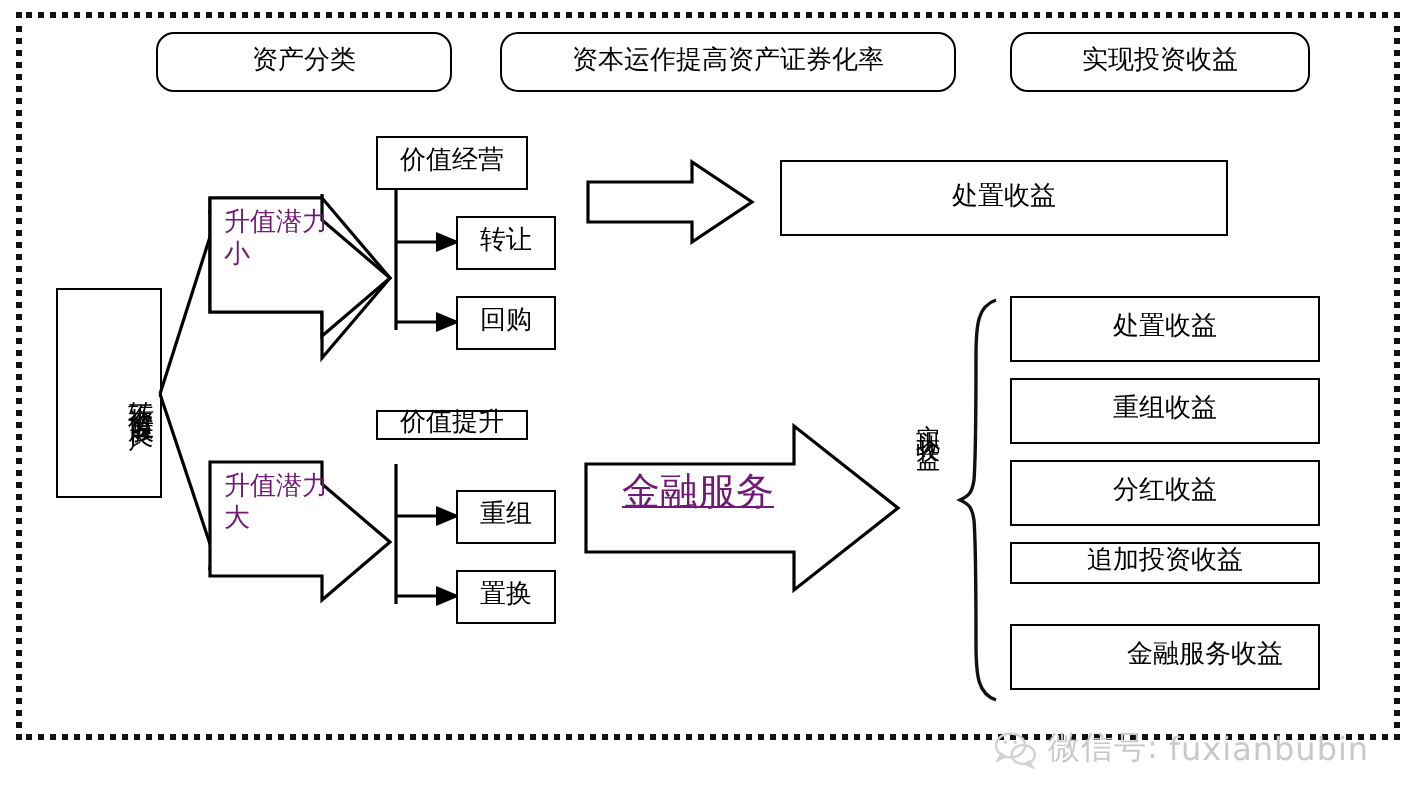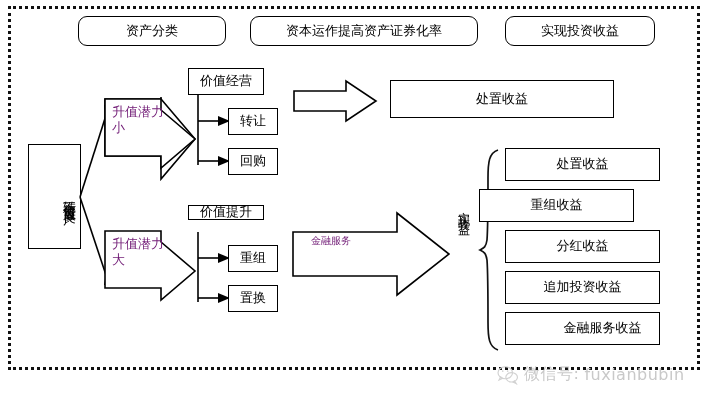--- a/index.html
+++ b/index.html
@@ -239,7 +239,7 @@
   <div class="box f13" style="left:505px;top:148px;width:155px;height:33px;">
     <span>处置收益</span>
   </div>
-  <div class="box f13" style="left:479px;top:189px;width:155px;height:33px;">
+  <div class="box f13" style="left:505px;top:189px;width:155px;height:33px;">
     <span>重组收益</span>
   </div>
   <div class="box f13" style="left:505px;top:230px;width:155px;height:33px;">

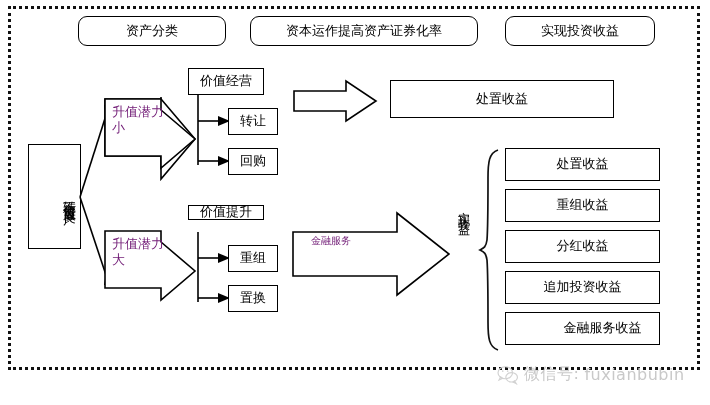--- a/index.html
+++ b/index.html
@@ -216,7 +216,7 @@
       <polygon class="stroke" points="1,20 105,20 105,1 157,42 105,83 105,64 1,64"></polygon>
     </svg>
   </div>
-  <div class="arrowlabel" style="left:311px;top:235px;font-size:10px;">
+  <div class="arrowlabel" style="left:311px;top:235px;font-size:19px;text-decoration:underline;">
     <span>金融服务</span>
   </div>
 

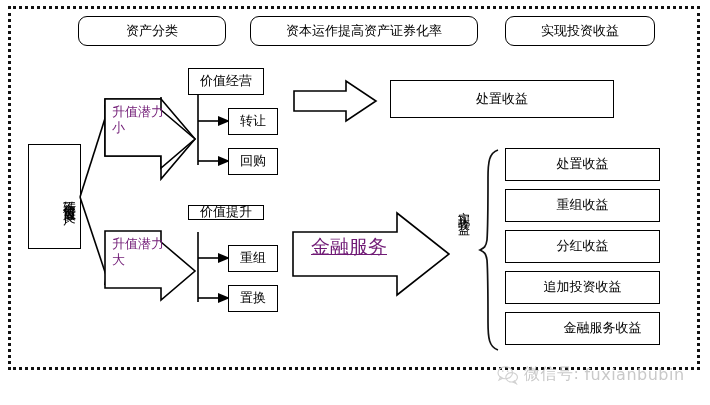--- a/index.html
+++ b/index.html
@@ -245,7 +245,7 @@
   <div class="box f13" style="left:505px;top:230px;width:155px;height:33px;">
     <span>分红收益</span>
   </div>
-  <div class="box f13" style="left:505px;top:271px;width:155px;height:33px;">
+  <div class="box f13" style="left:505px;top:271px;width:155px;height:21px;">
     <span>追加投资收益</span>
   </div>
   <div class="box f13" style="left:505px;top:312px;width:155px;height:33px;padding-left:40px;">

